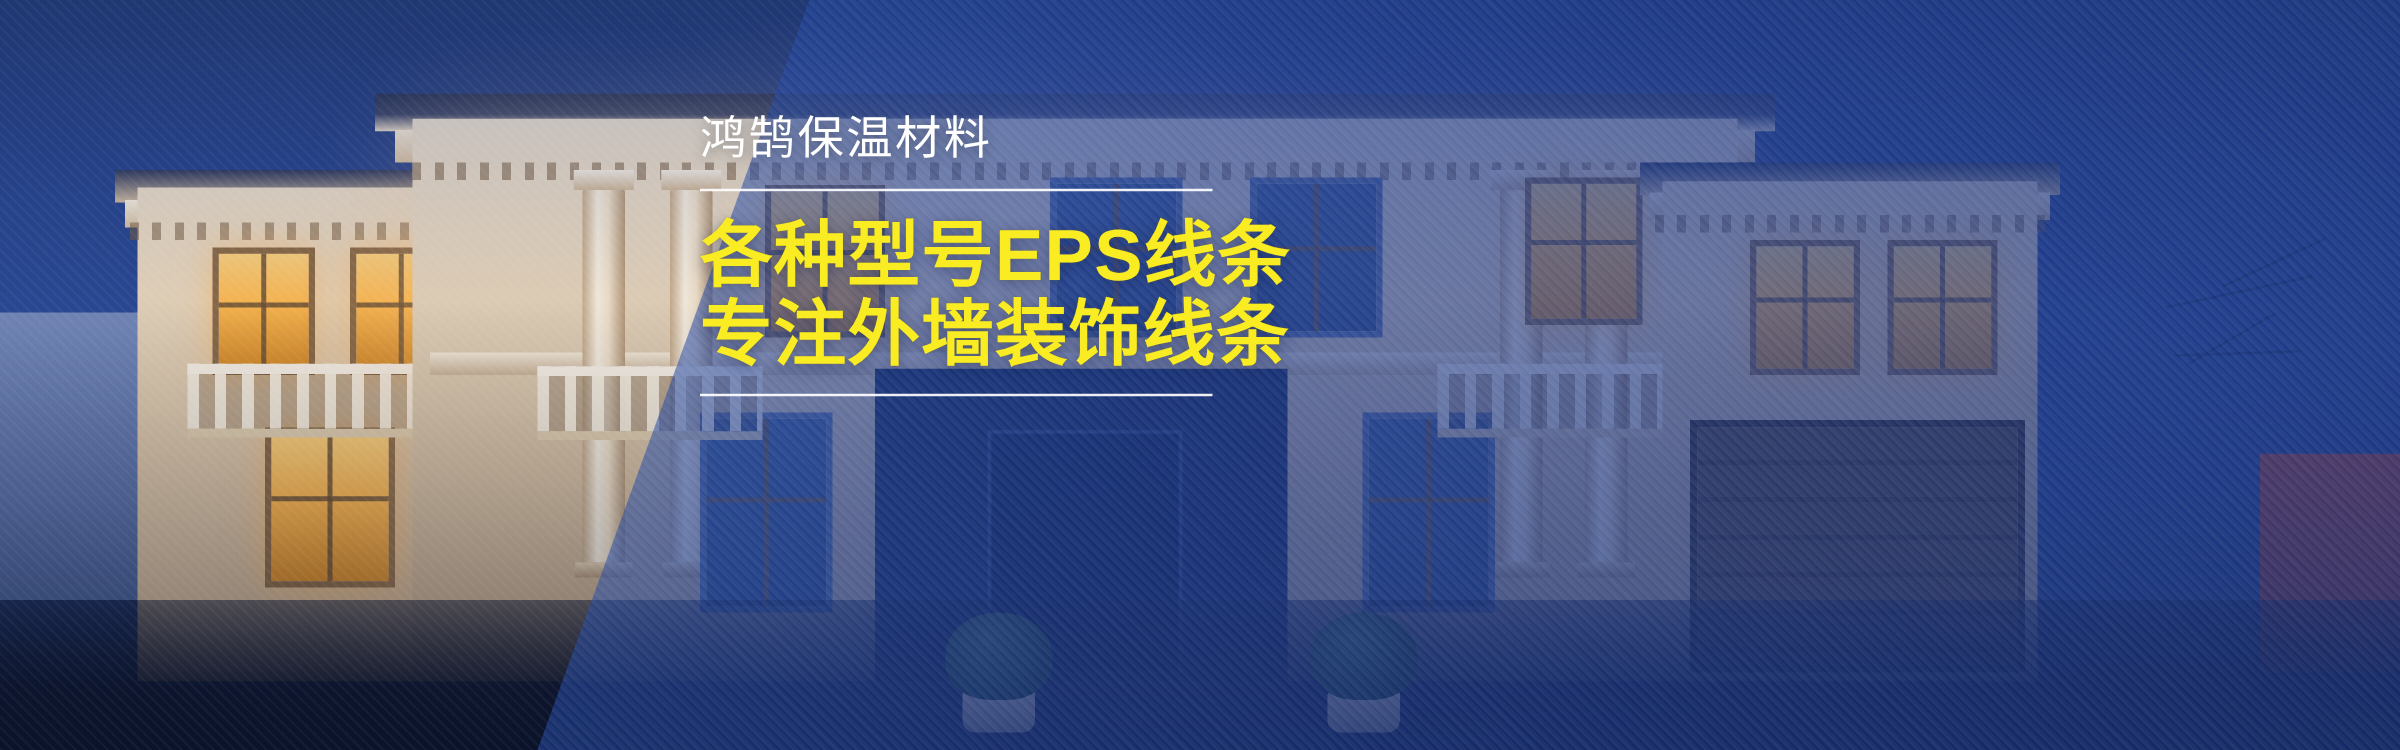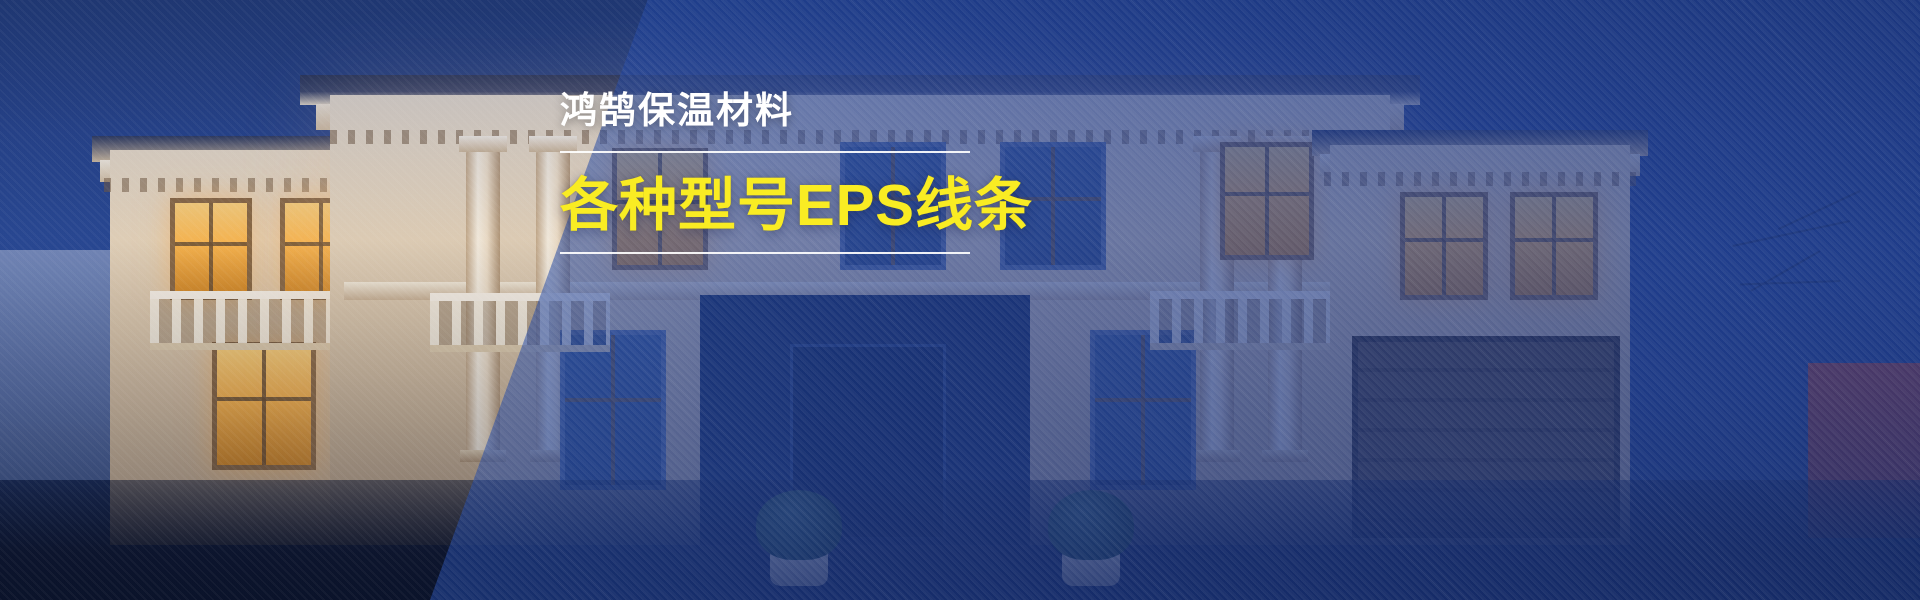--- a/index.html
+++ b/index.html
@@ -312,7 +312,7 @@
     font-size: 37px;
     line-height: 1;
     letter-spacing: 2px;
-    font-weight: 700;
+    font-weight: 400;
     text-shadow: 0 2px 10px rgba(0,0,0,0.35);
     white-space: nowrap;
   }

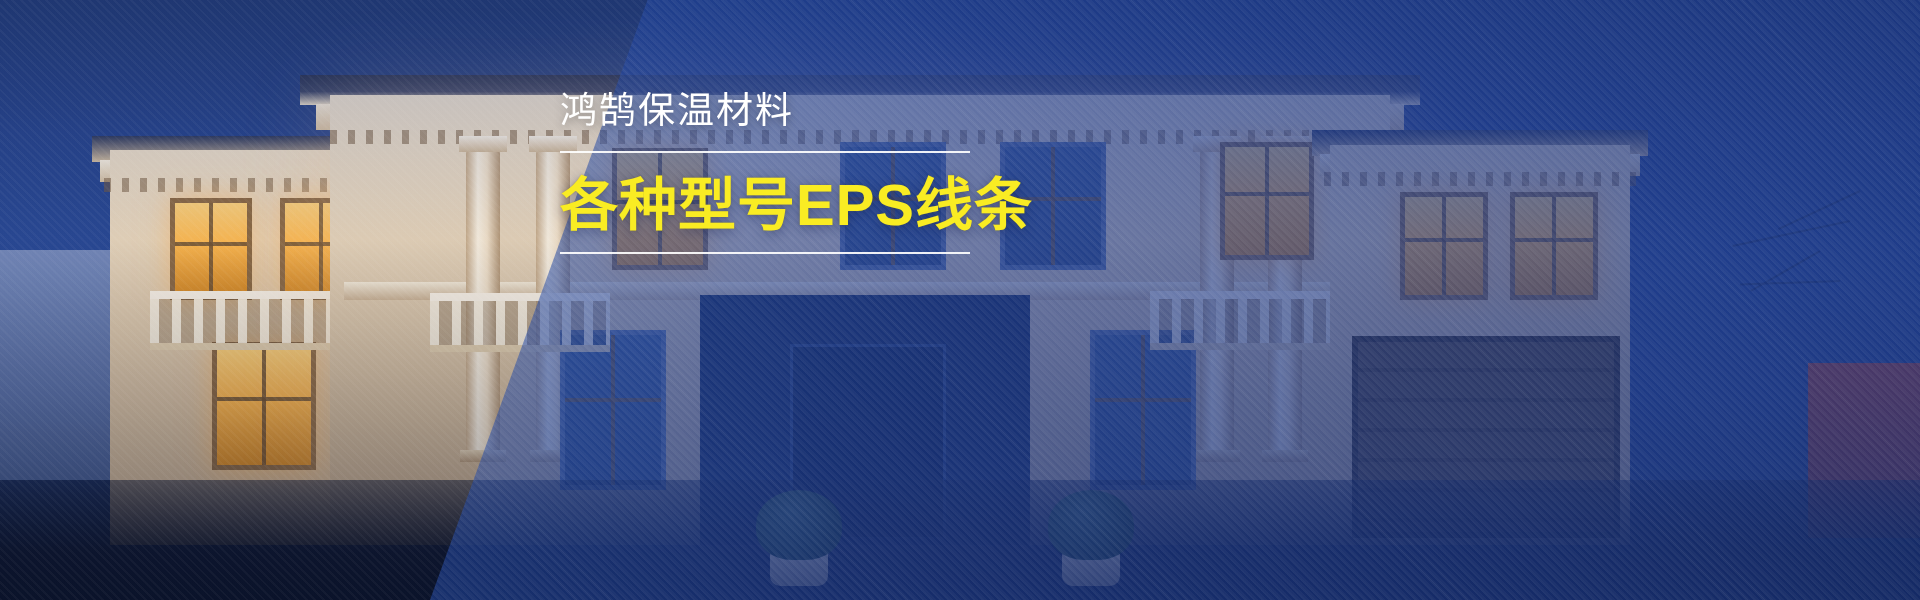--- a/index.html
+++ b/index.html
@@ -466,6 +466,7 @@
 
     <div class="headline line1">各种型号EPS线条</div>
 
+    <div class="headline line2">专注外墙装饰线条</div>
 
     <div class="rule rule-bottom"></div>
 

